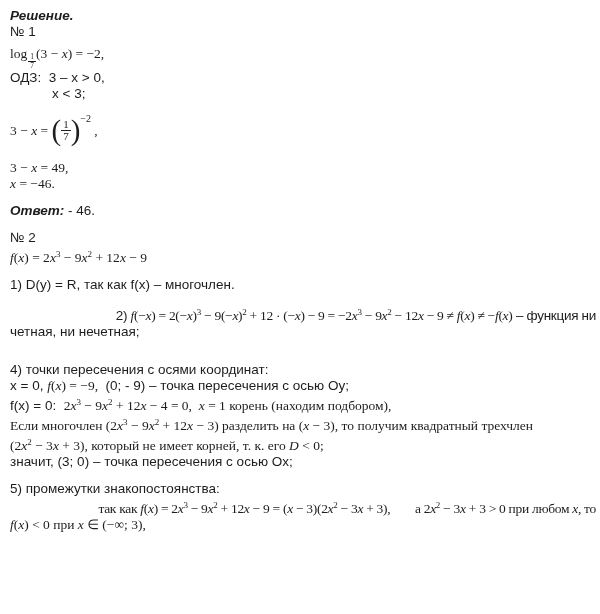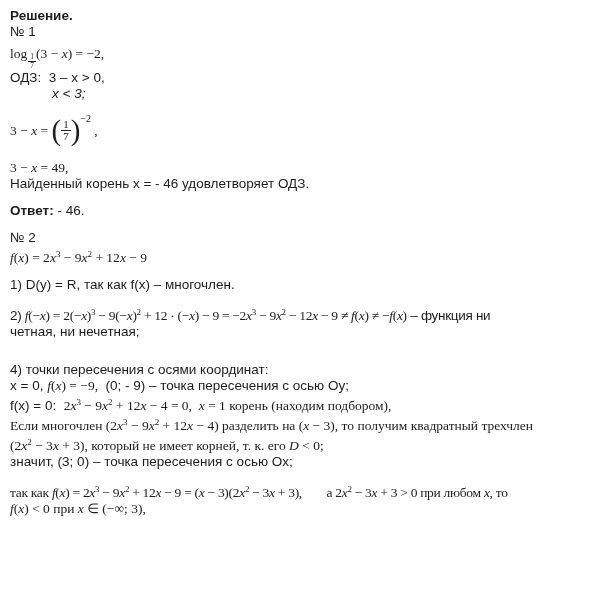--- a/index.html
+++ b/index.html
@@ -31,7 +31,7 @@
   }
   
   .t  { font-family: "Liberation Sans", sans-serif; }
-  .b  { font-family: "Liberation Sans", sans-serif; font-weight: bold; }
+  .b  { font-family: "Liberation Sans", sans-serif; font-weight: bold; font-style: italic; }
   .m  { font-family: "Liberation Serif", serif; }
   .mi { font-family: "Liberation Serif", serif; font-style: italic; }
   .sup {

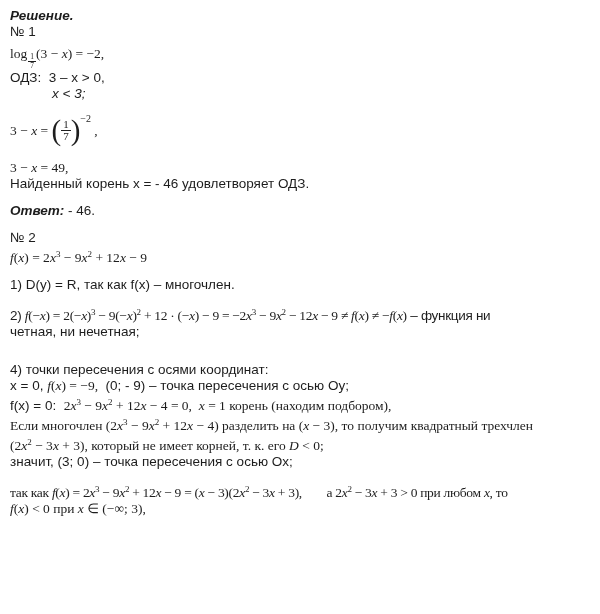--- a/index.html
+++ b/index.html
@@ -21,7 +21,7 @@
     font-size: 13.5px;
   }
   .line.blank { height: 11px; min-height: 11px; }
-  .line.indent { padding-left: 42px; font-style: italic; }
+  .line.indent { padding-left: 42px; }
   .line.tight { letter-spacing: -0.3px; }
   .line.logline { line-height: 24px; padding-top: 2px; }
   .line.vcenter {

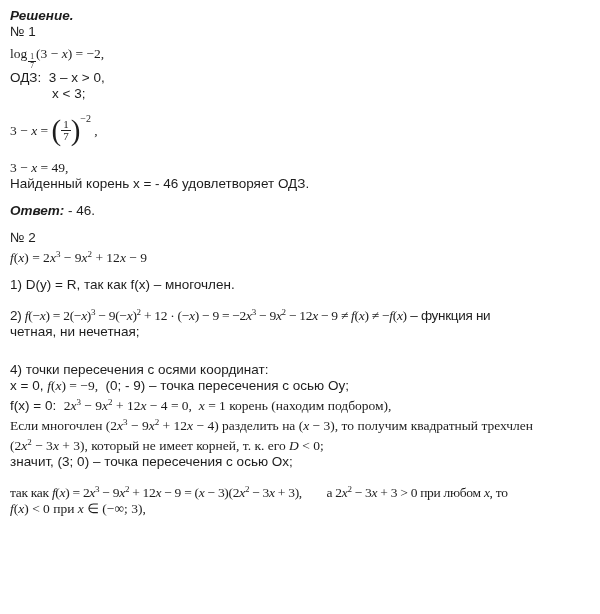--- a/index.html
+++ b/index.html
@@ -82,6 +82,7 @@
     <div class="line vcenter"><span class="m">3 − </span><span class="mi">x</span><span class="m"> = </span><span class="bigp">(</span><span class="frac"><span class="num">1</span><span class="den">7</span></span><span class="bigp">)</span><span class="sup">−2</span><span class="m"> ,</span></div>
     <div class="line blank"></div>
     <div class="line"><span class="m">3 − </span><span class="mi">x</span><span class="m"> = 49,</span></div>
+    <div class="line"><span class="mi">x</span><span class="m"> = −46.</span></div>
     <div class="line"><span class="t">Найденный корень x = - 46 удовлетворяет ОДЗ.</span></div>
     <div class="line blank"></div>
     <div class="line"><span class="b">Ответ:</span><span class="t"> - 46.</span></div>

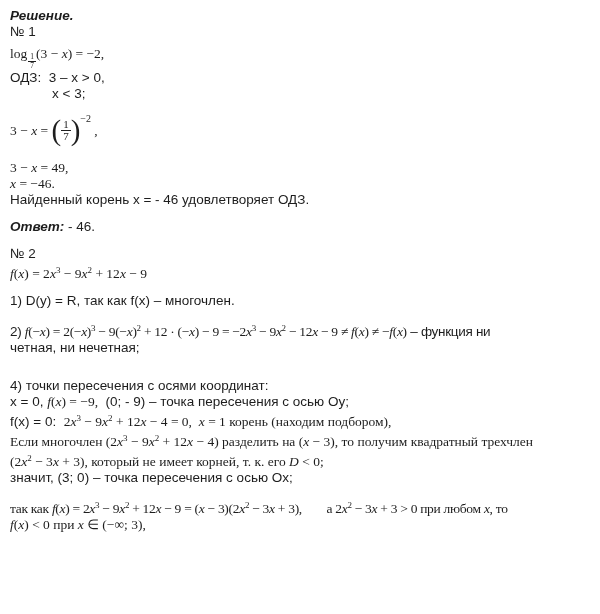--- a/index.html
+++ b/index.html
@@ -83,7 +83,6 @@
     <div class="line blank"></div>
     <div class="line"><span class="m">3 − </span><span class="mi">x</span><span class="m"> = 49,</span></div>
     <div class="line"><span class="mi">x</span><span class="m"> = −46.</span></div>
-    <div class="line"><span class="t">Найденный корень x = - 46 удовлетворяет ОДЗ.</span></div>
     <div class="line blank"></div>
     <div class="line"><span class="b">Ответ:</span><span class="t"> - 46.</span></div>
     <div class="line blank"></div>

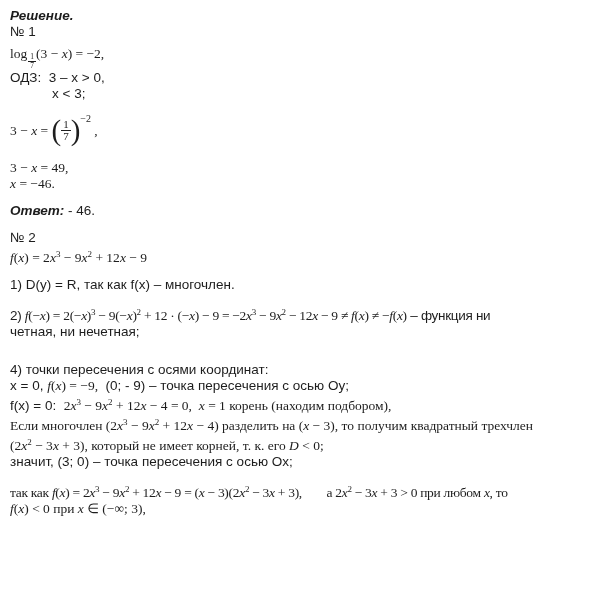--- a/index.html
+++ b/index.html
@@ -22,7 +22,7 @@
   }
   .line.blank { height: 11px; min-height: 11px; }
   .line.indent { padding-left: 42px; }
-  .line.tight { letter-spacing: -0.3px; }
+  .line.tight { letter-spacing: -0.3px; text-align: right; }
   .line.logline { line-height: 24px; padding-top: 2px; }
   .line.vcenter {
     display: flex;

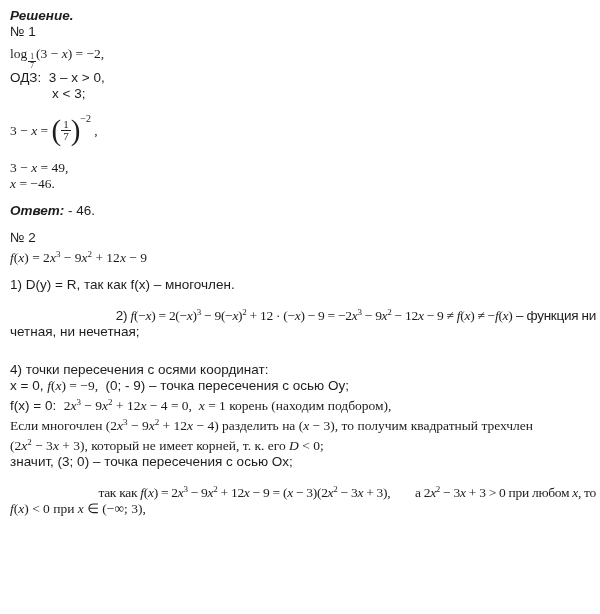--- a/index.html
+++ b/index.html
@@ -98,7 +98,7 @@
     <div class="line"><span class="t">4) точки пересечения с осями координат:</span></div>
     <div class="line"><span class="t">x = 0, </span><span class="mi">f</span><span class="m">(</span><span class="mi">x</span><span class="m">) = −9,</span><span class="t">  (0; - 9) – точка пересечения с осью Оу;</span></div>
     <div class="line"><span class="t">f(x) = 0:  </span><span class="m">2</span><span class="mi">x</span><span class="sup">3</span><span class="m"> − 9</span><span class="mi">x</span><span class="sup">2</span><span class="m"> + 12</span><span class="mi">x</span><span class="m"> − 4 = 0,  </span><span class="mi">x</span><span class="m"> = 1 корень (находим подбором),</span></div>
-    <div class="line"><span class="m">Если многочлен (2</span><span class="mi">x</span><span class="sup">3</span><span class="m"> − 9</span><span class="mi">x</span><span class="sup">2</span><span class="m"> + 12</span><span class="mi">x</span><span class="m"> − 4) разделить на (</span><span class="mi">x</span><span class="m"> − 3), то получим квадратный трехчлен</span></div>
+    <div class="line"><span class="m">Если многочлен (2</span><span class="mi">x</span><span class="sup">3</span><span class="m"> − 9</span><span class="mi">x</span><span class="sup">2</span><span class="m"> + 12</span><span class="mi">x</span><span class="m"> − 3) разделить на (</span><span class="mi">x</span><span class="m"> − 3), то получим квадратный трехчлен</span></div>
     <div class="line"><span class="m">(2</span><span class="mi">x</span><span class="sup">2</span><span class="m"> − 3</span><span class="mi">x</span><span class="m"> + 3), который не имеет корней, т. к. его </span><span class="mi">D</span><span class="m"> &lt; 0;</span></div>
     <div class="line"><span class="t">значит, (3; 0) – точка пересечения с осью Ох;</span></div>
     <div class="line blank"></div>

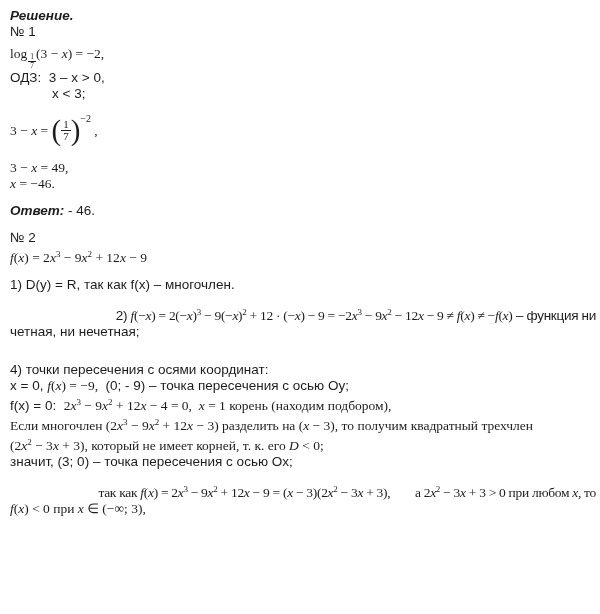--- a/index.html
+++ b/index.html
@@ -102,6 +102,7 @@
     <div class="line"><span class="m">(2</span><span class="mi">x</span><span class="sup">2</span><span class="m"> − 3</span><span class="mi">x</span><span class="m"> + 3), который не имеет корней, т. к. его </span><span class="mi">D</span><span class="m"> &lt; 0;</span></div>
     <div class="line"><span class="t">значит, (3; 0) – точка пересечения с осью Ох;</span></div>
     <div class="line blank"></div>
+    <div class="line"><span class="t">5) промежутки знакопостоянства:</span></div>
     <div class="line tight"><span class="m">так как </span><span class="mi">f</span><span class="m">(</span><span class="mi">x</span><span class="m">) = 2</span><span class="mi">x</span><span class="sup">3</span><span class="m"> − 9</span><span class="mi">x</span><span class="sup">2</span><span class="m"> + 12</span><span class="mi">x</span><span class="m"> − 9 = (</span><span class="mi">x</span><span class="m"> − 3)(2</span><span class="mi">x</span><span class="sup">2</span><span class="m"> − 3</span><span class="mi">x</span><span class="m"> + 3),        а 2</span><span class="mi">x</span><span class="sup">2</span><span class="m"> − 3</span><span class="mi">x</span><span class="m"> + 3 &gt; 0 при любом </span><span class="mi">x</span><span class="m">, то</span></div>
     <div class="line"><span class="mi">f</span><span class="m">(</span><span class="mi">x</span><span class="m">) &lt; 0 при </span><span class="mi">x</span><span class="m"> ∈ (−∞; 3),</span></div>
   </div>

